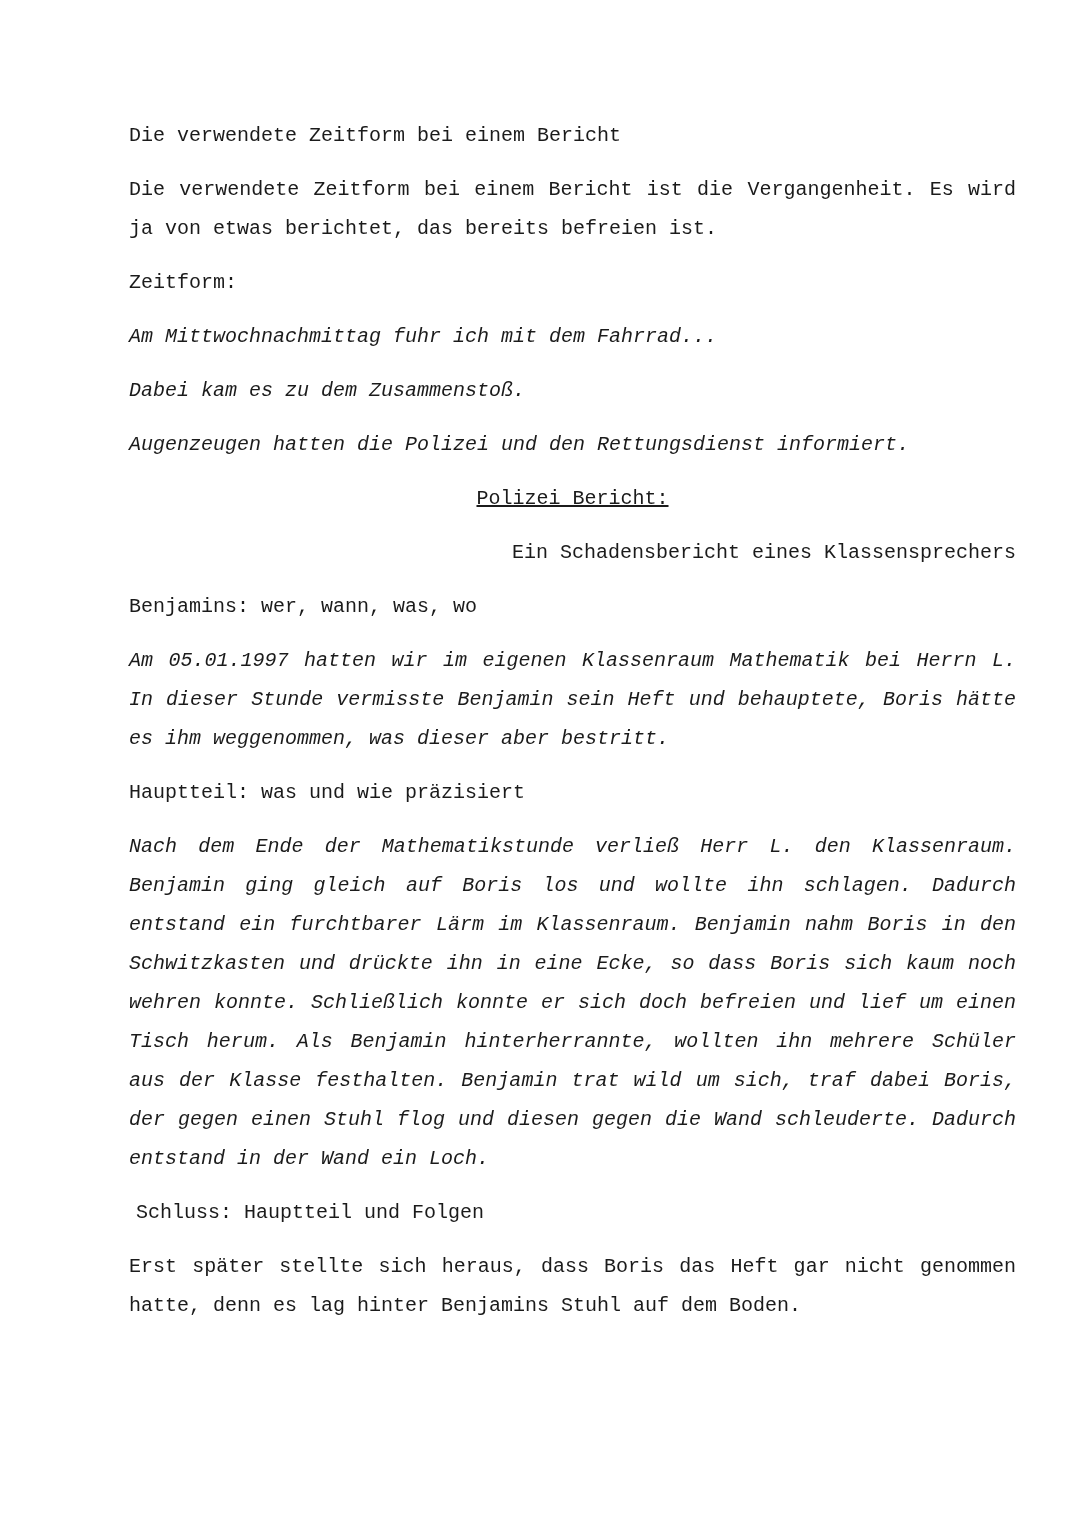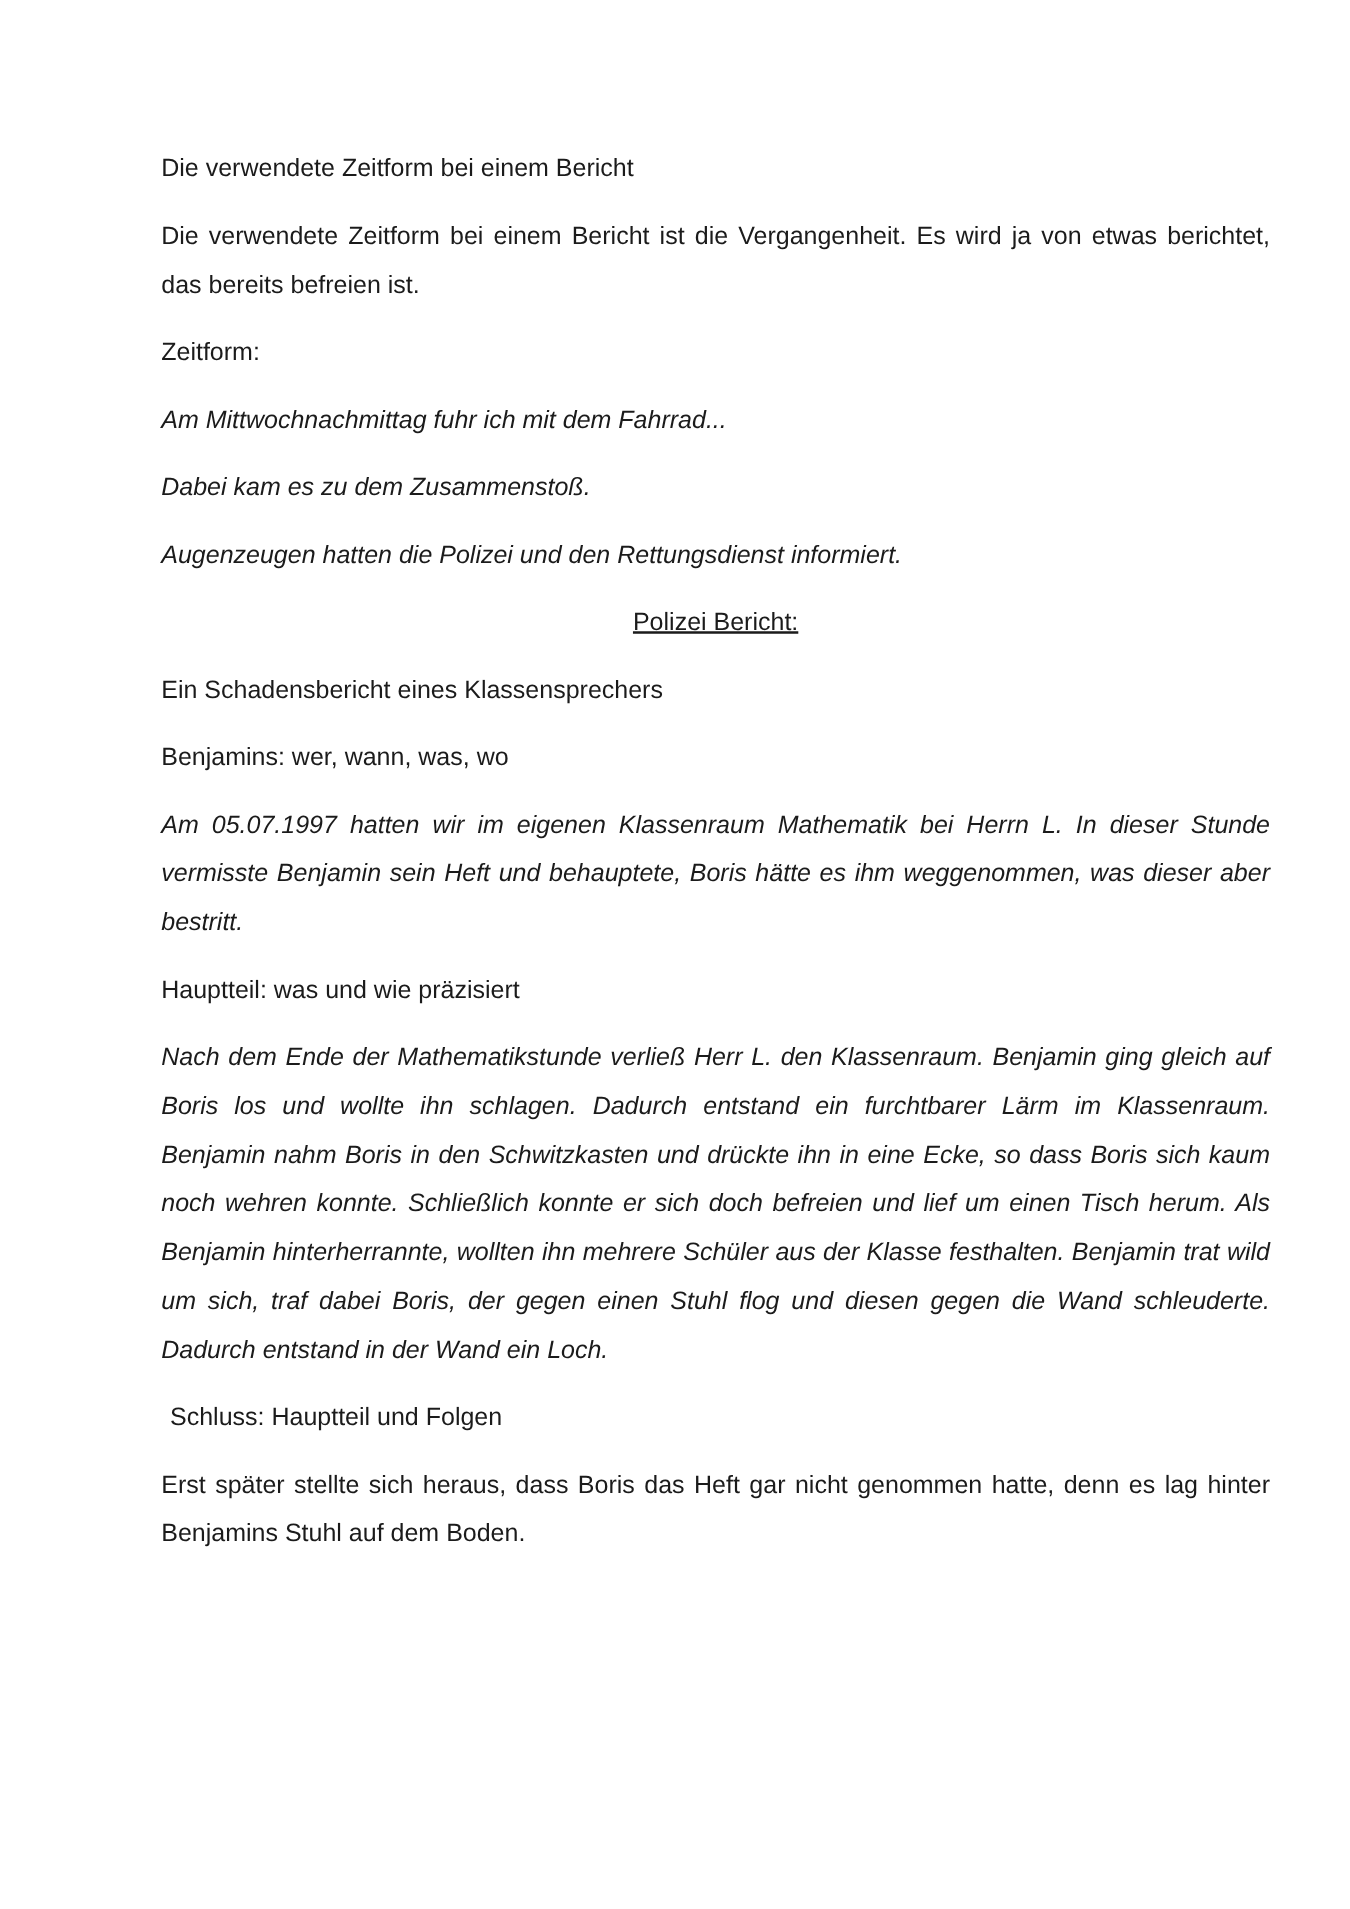--- a/index.html
+++ b/index.html
@@ -16,7 +16,7 @@
     background: #ffffff;
     box-sizing: border-box;
     padding: 116px 64px 0 129px;
-    font-family: Liberation Sans, sans-serif;
+    font-family: Liberation Mono, monospace;
     font-size: 20px;
     line-height: 39px;
     color: #1b1b1b;

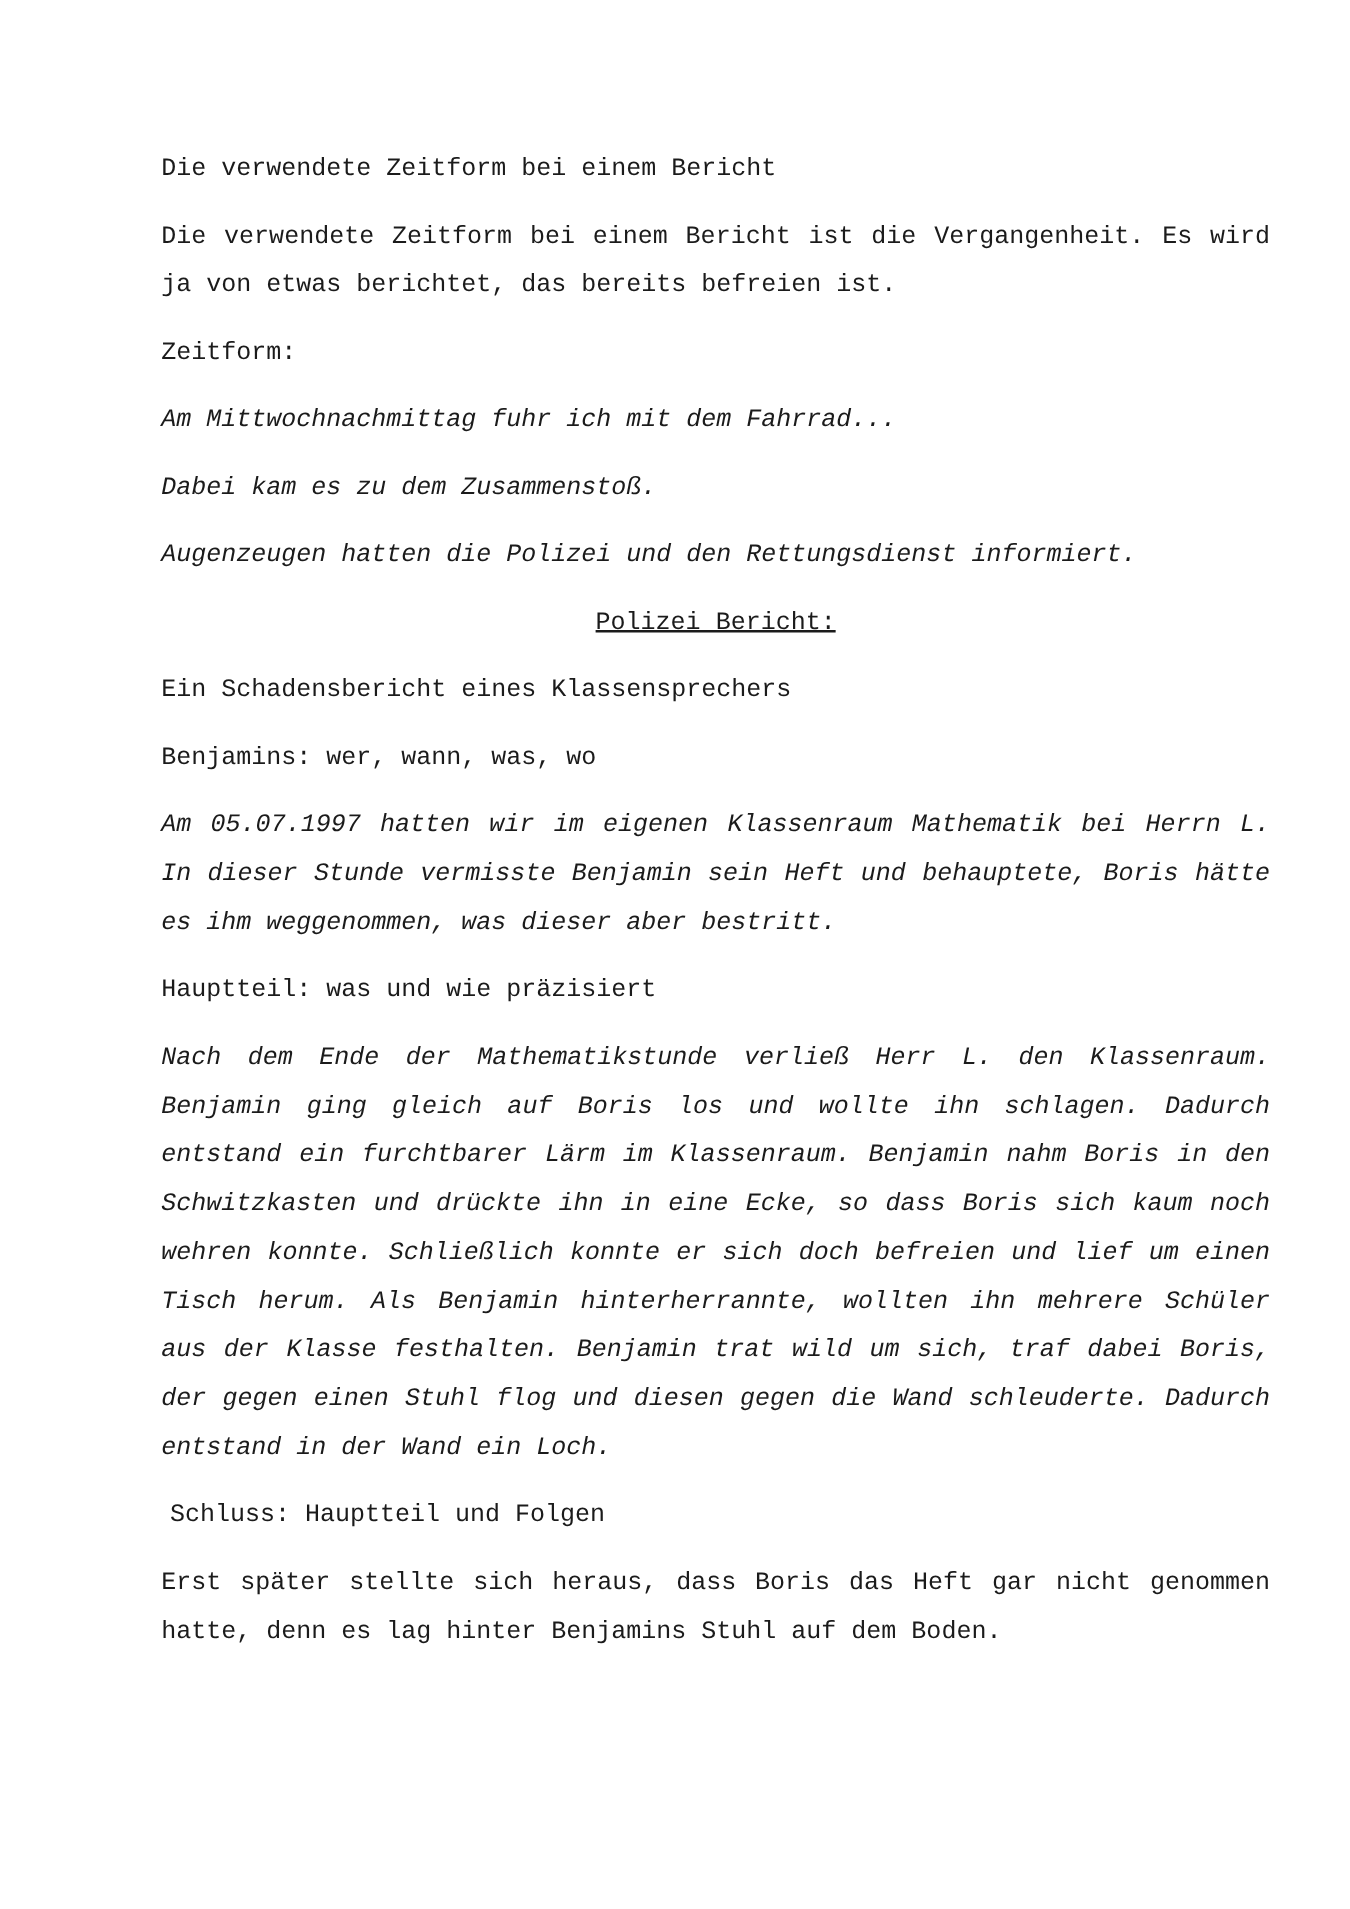--- a/index.html
+++ b/index.html
@@ -53,7 +53,7 @@
     text-decoration: underline;
   }
   .doc-subtitle {
-    text-align: left;
+    text-align: right;
   }
   .schluss-heading {
     padding-left: 7px;

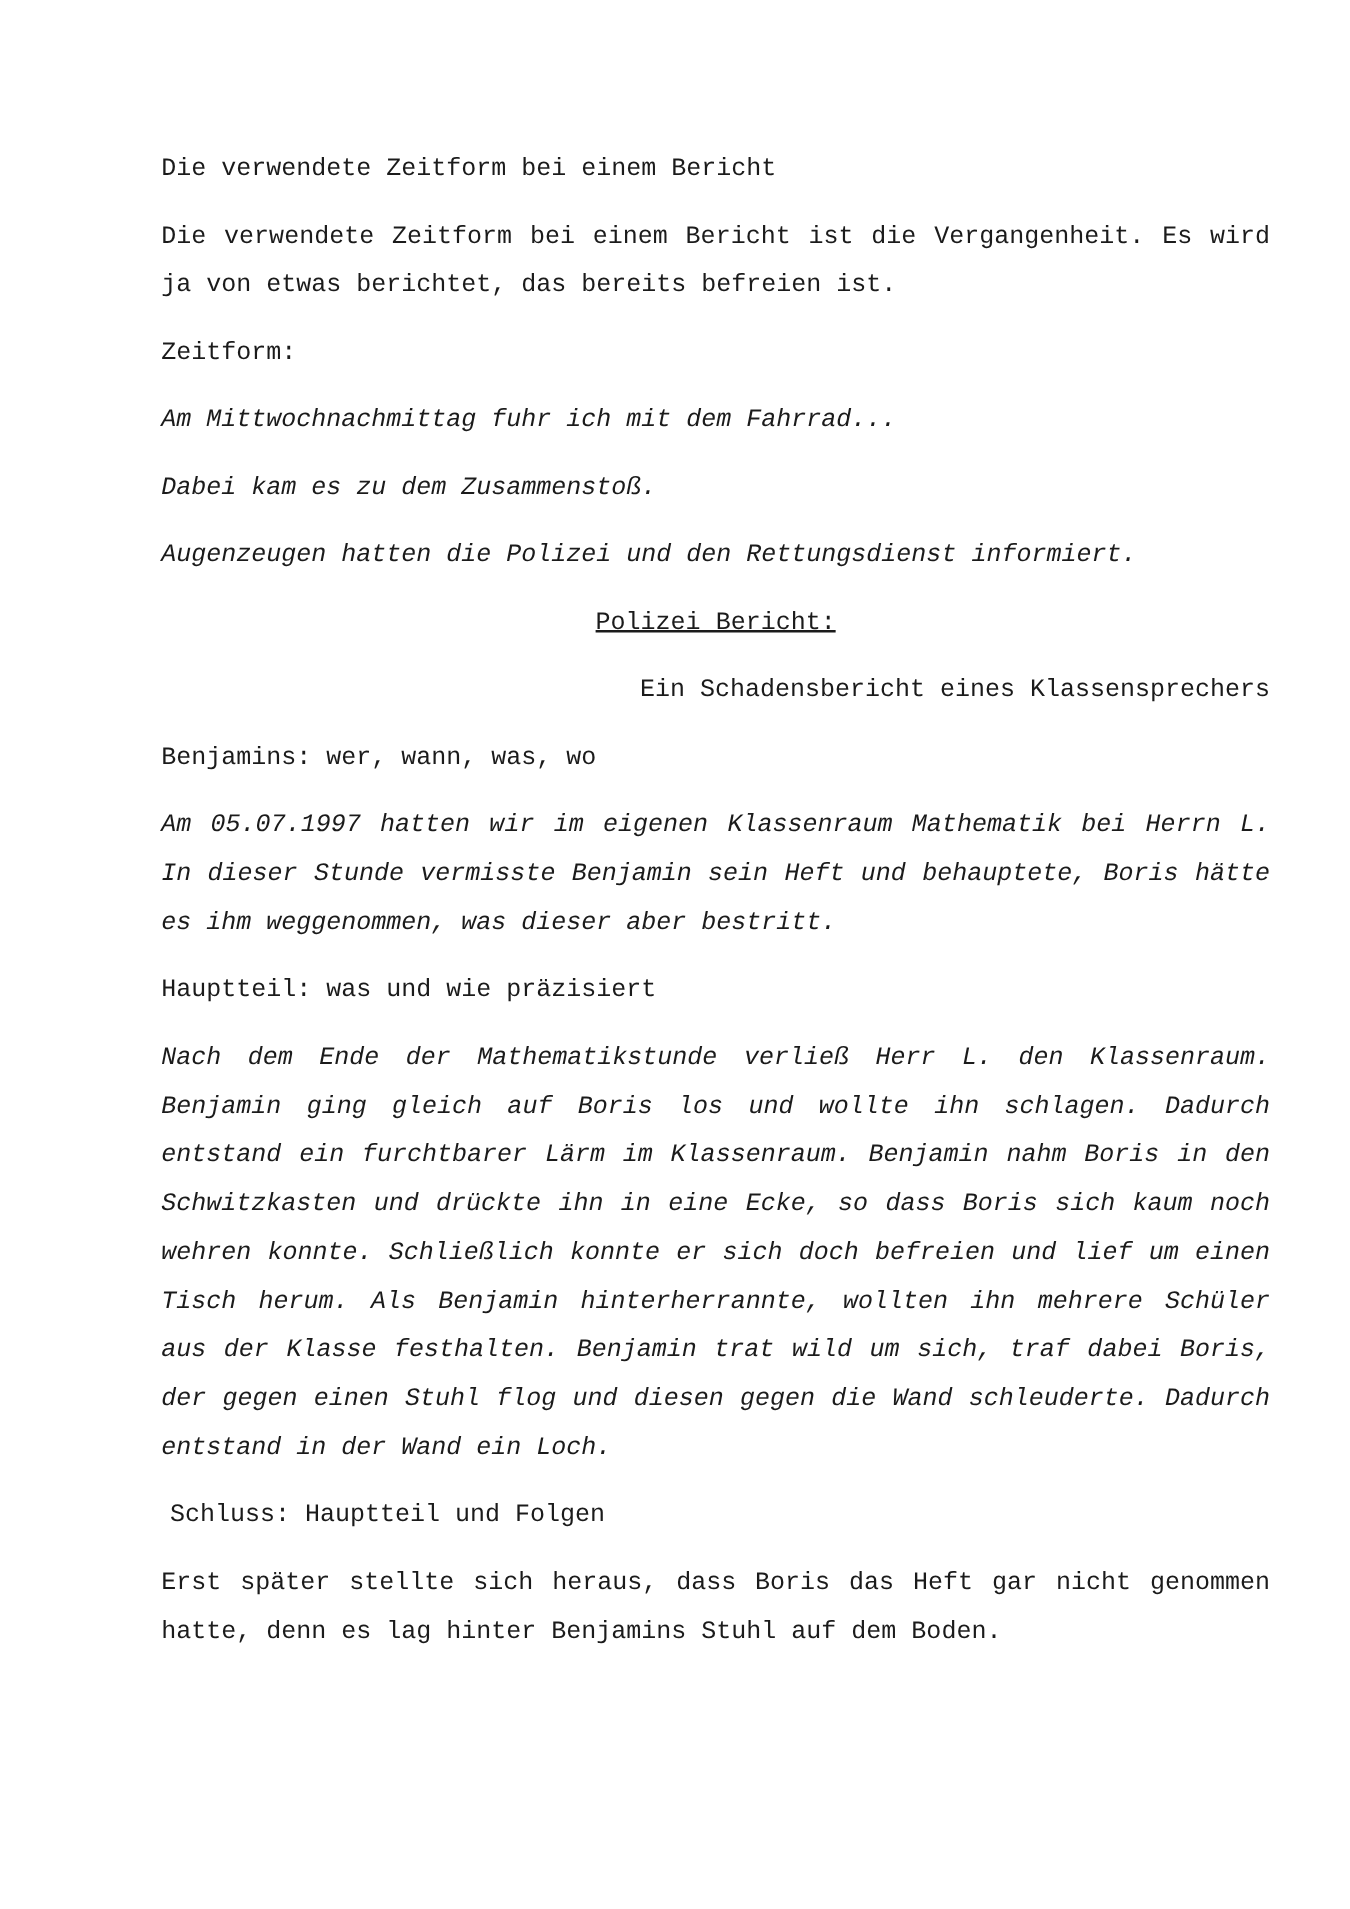--- a/index.html
+++ b/index.html
@@ -82,7 +82,7 @@
 
   <h3 class="heading">Benjamins: wer, wann, was, wo</h3>
 
-  <p class="italic-just">Am 05.07.1997 hatten wir im eigenen Klassenraum Mathematik bei Herrn L. In dieser Stunde vermisste Benjamin sein Heft und behauptete, Boris hätte es ihm weggenommen, was dieser aber bestritt.</p>
+  <p class="italic-just">Am 05.01.1997 hatten wir im eigenen Klassenraum Mathematik bei Herrn L. In dieser Stunde vermisste Benjamin sein Heft und behauptete, Boris hätte es ihm weggenommen, was dieser aber bestritt.</p>
 
   <h3 class="heading">Hauptteil: was und wie präzisiert</h3>
 

